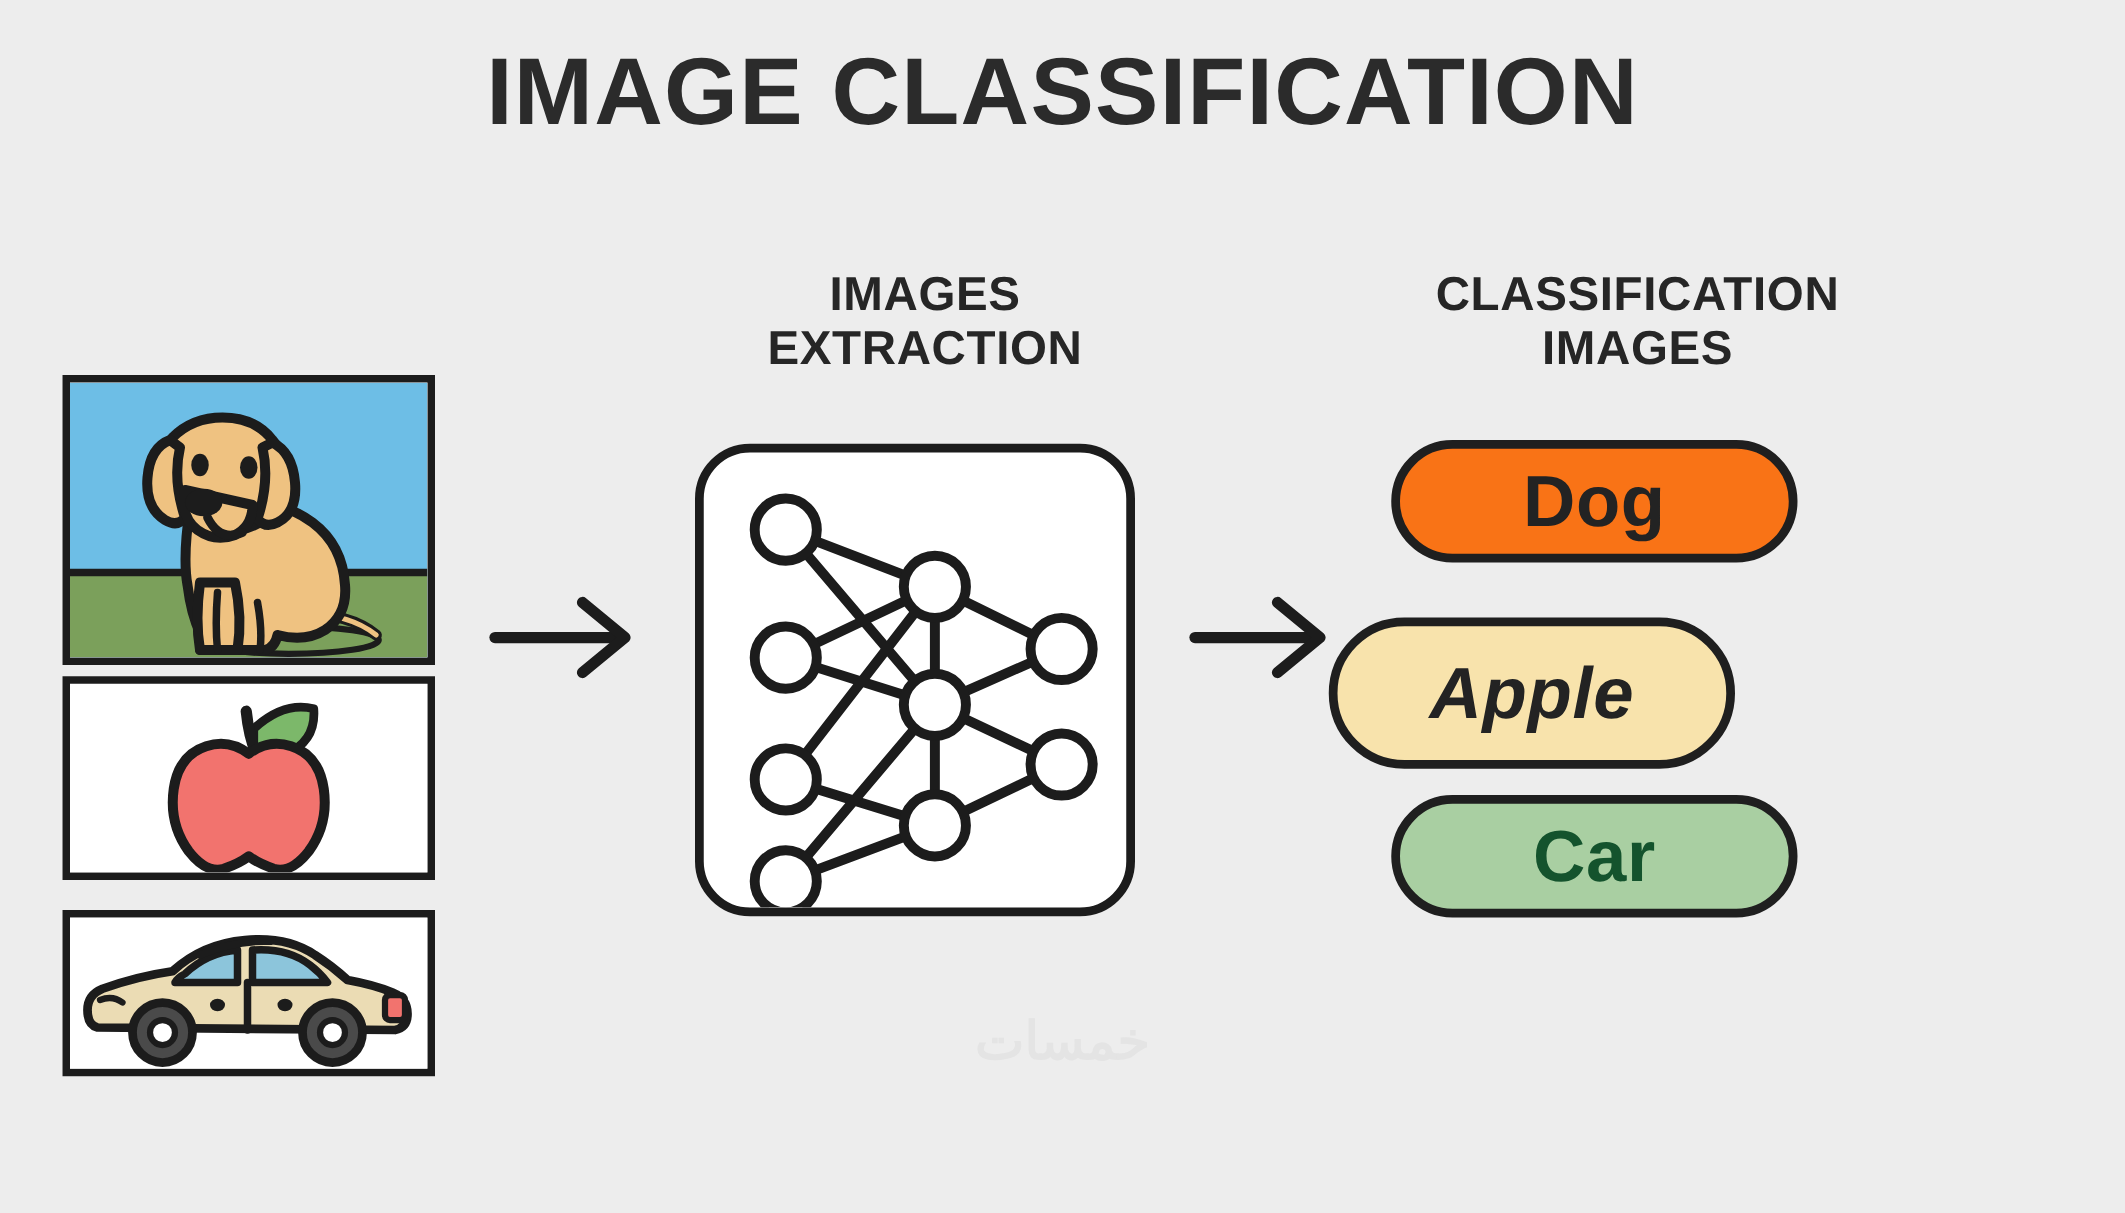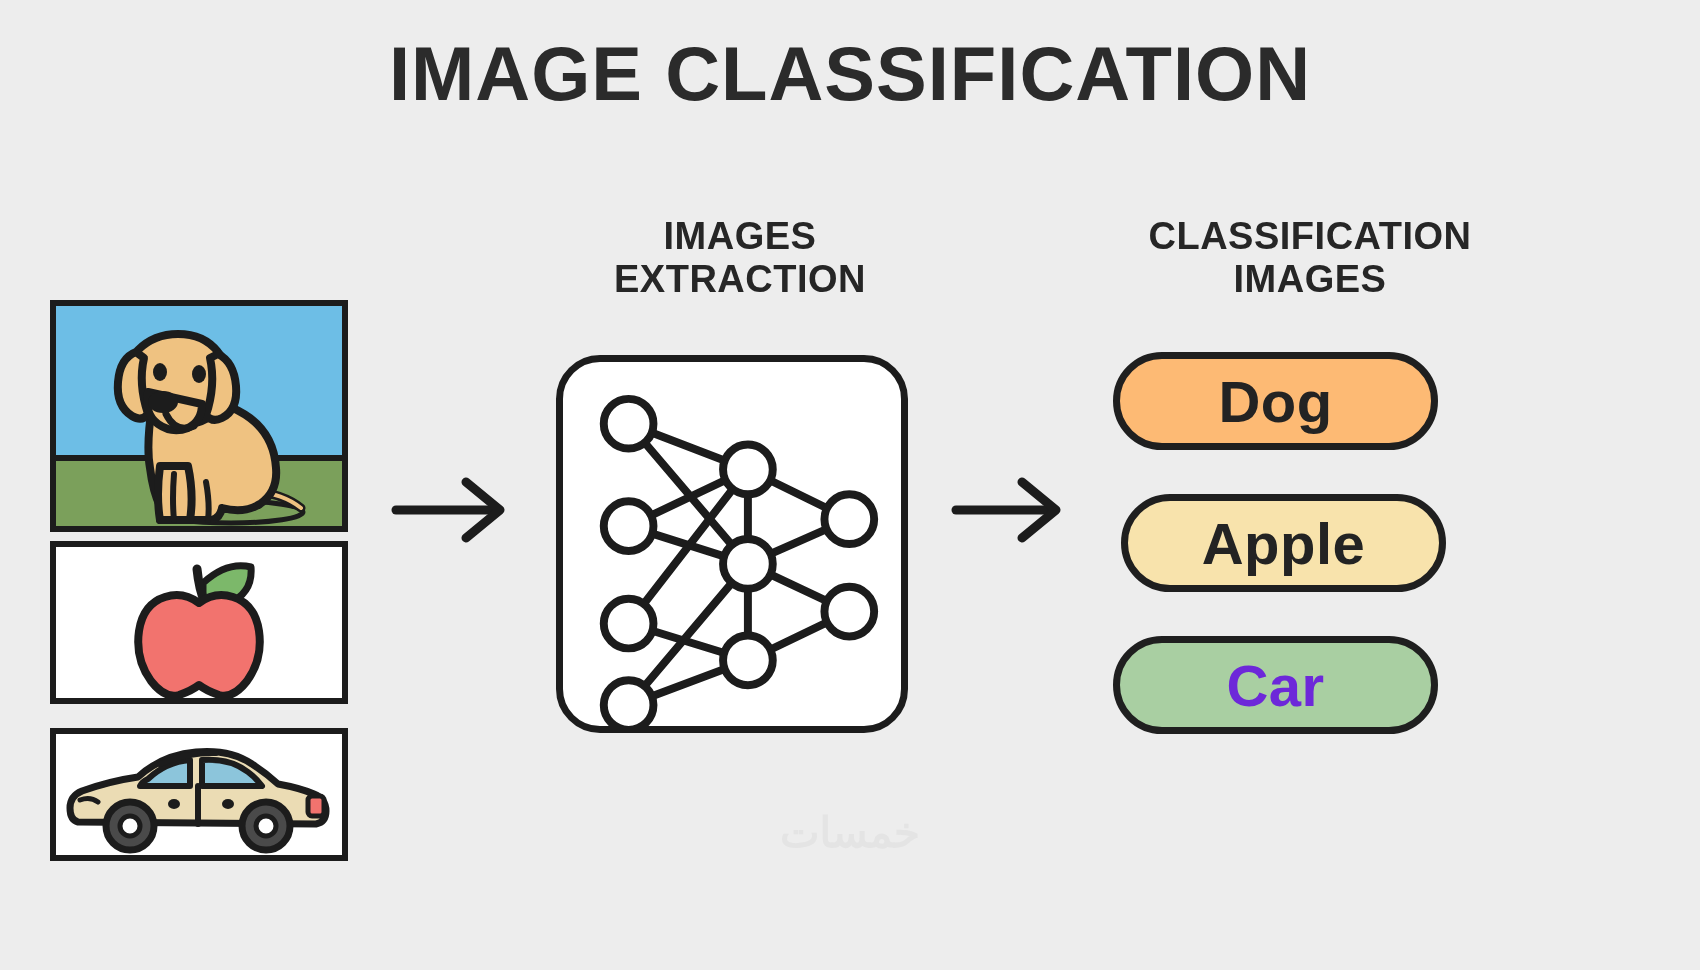--- a/index.html
+++ b/index.html
@@ -286,7 +286,7 @@
     </svg>
   </div>
 
-  <div class="pill" id="pill-dog" style="background: #fdba74; border-color: rgb(31, 31, 31); color: rgb(35, 35, 35);">
+  <div class="pill" id="pill-dog" style="background: #f97316; border-color: rgb(31, 31, 31); color: rgb(35, 35, 35);">
     <span>Dog</span>
   </div>
   <div class="pill" id="pill-apple" style="background: rgb(248, 227, 172); border-color: rgb(31, 31, 31); color: rgb(35, 35, 35);">

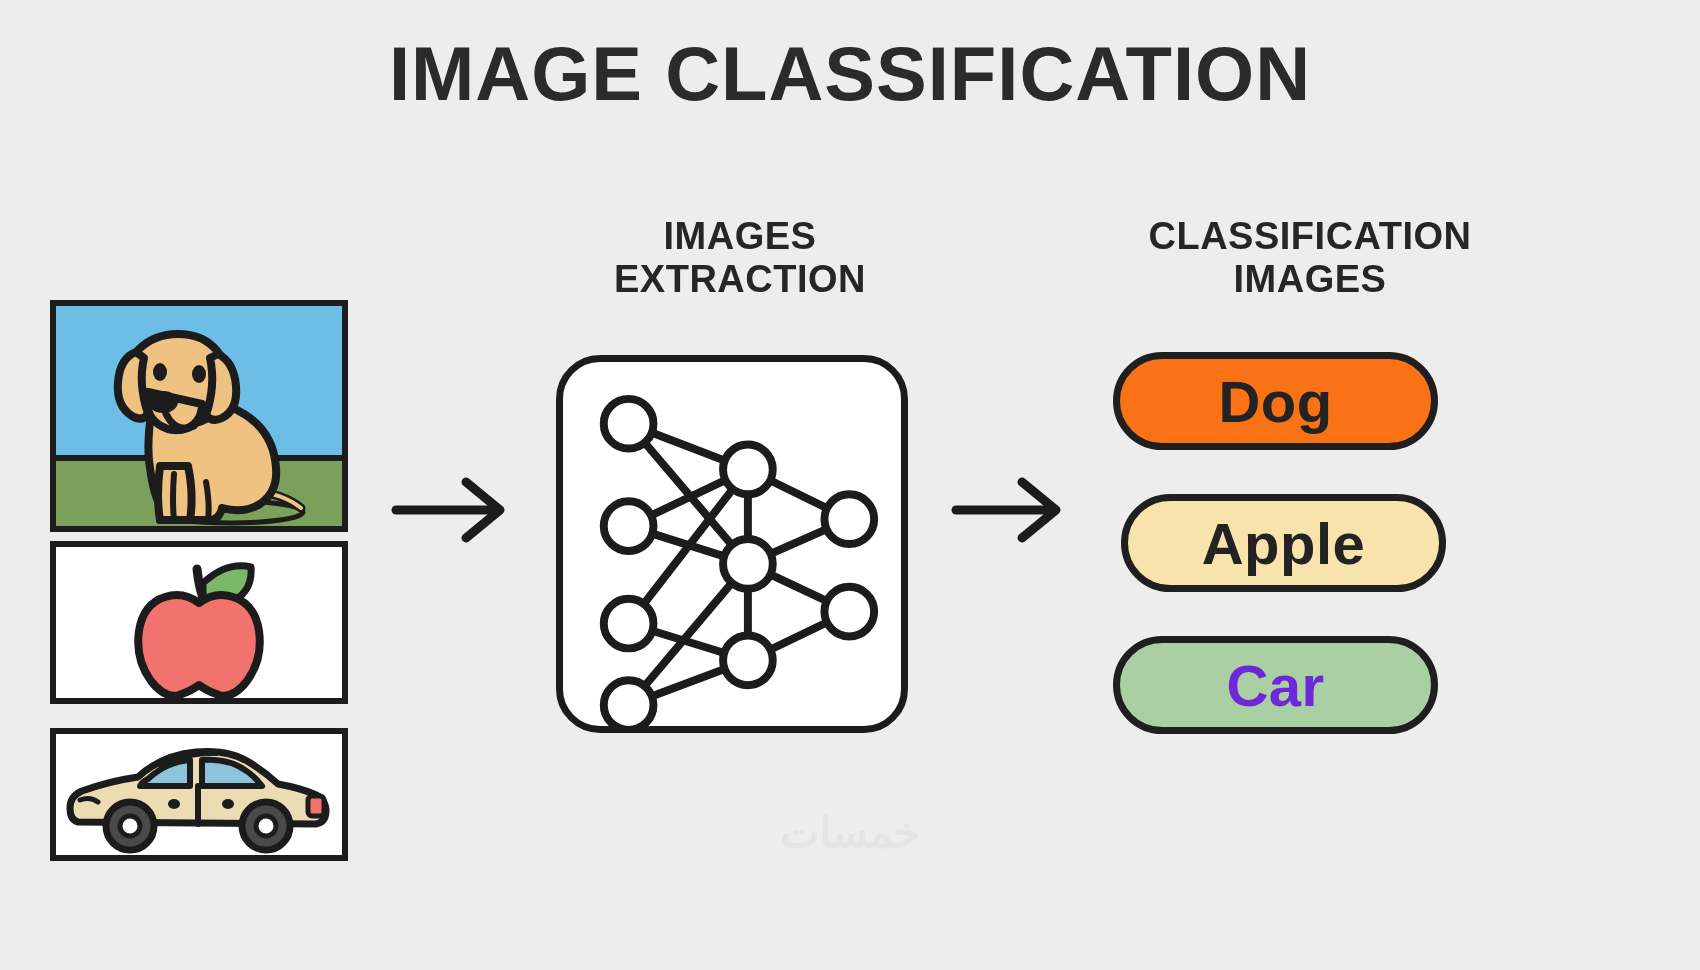--- a/index.html
+++ b/index.html
@@ -98,7 +98,7 @@
     letter-spacing: 0.5px;
   }
   #pill-dog   { left: 1113px; top: 352px; width: 325px; height: 98px; }
-  #pill-apple { left: 1121px; top: 494px; width: 325px; height: 98px; }
+  #pill-apple { left: 1063px; top: 494px; width: 325px; height: 121px; font-style: italic; }
   #pill-car   { left: 1113px; top: 636px; width: 325px; height: 98px; }
 
   

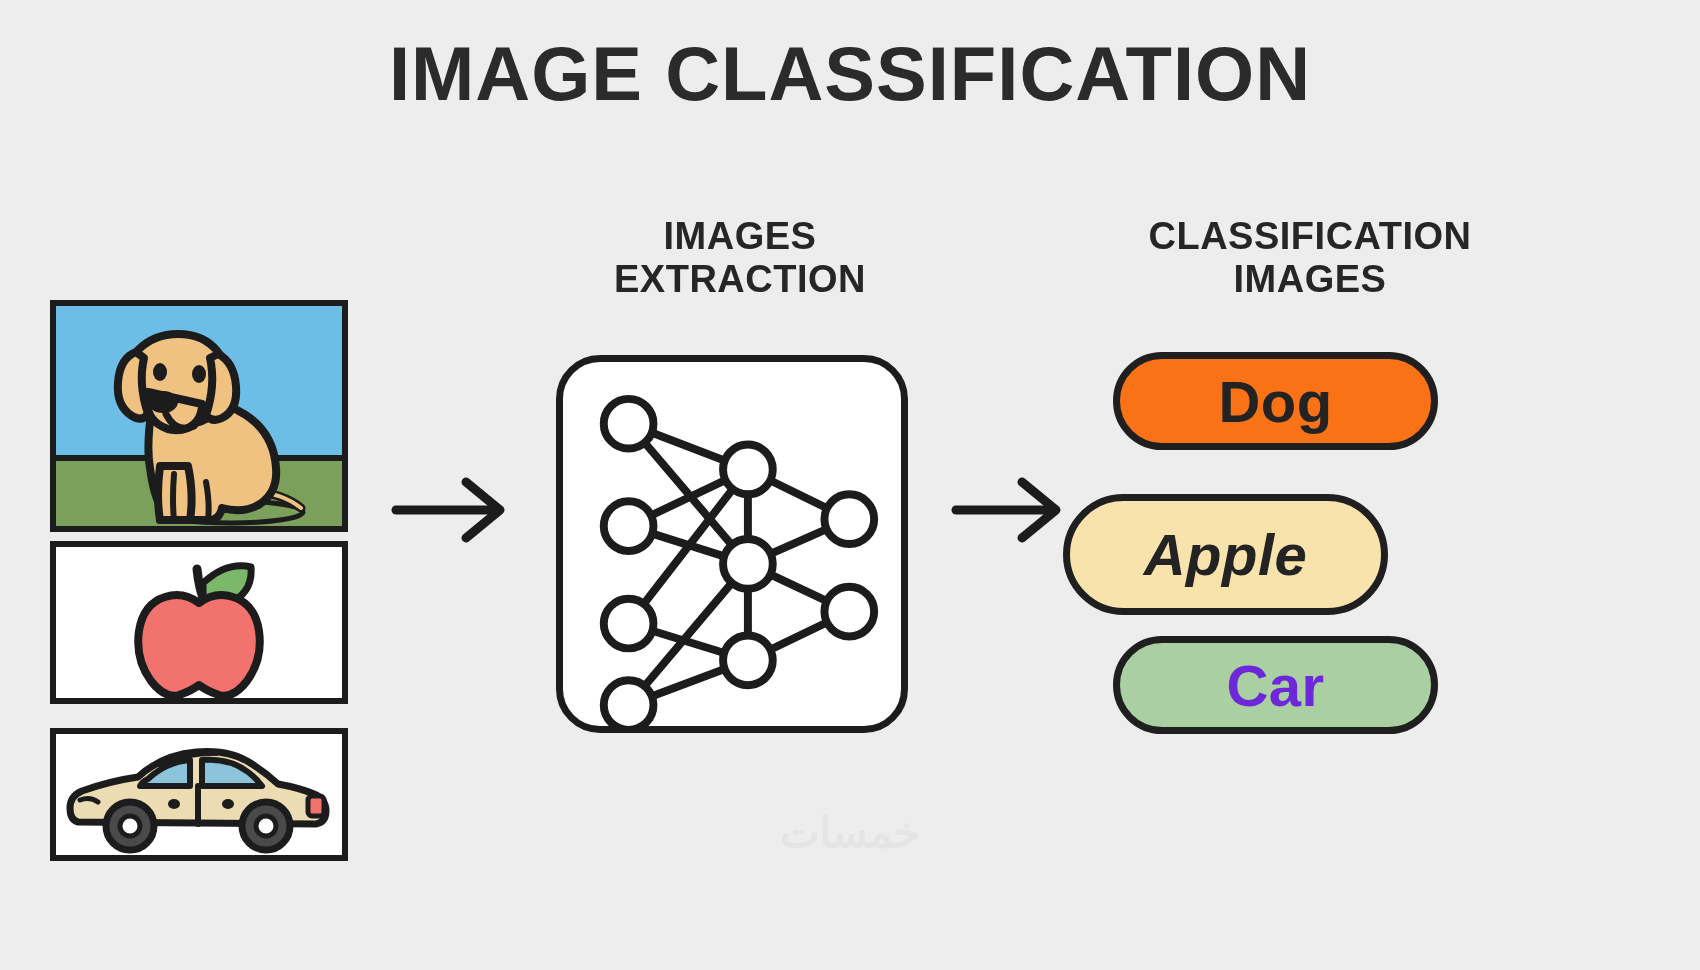--- a/index.html
+++ b/index.html
@@ -292,7 +292,7 @@
   <div class="pill" id="pill-apple" style="background: rgb(248, 227, 172); border-color: rgb(31, 31, 31); color: rgb(35, 35, 35);">
     <span>Apple</span>
   </div>
-  <div class="pill" id="pill-car" style="background: rgb(169, 207, 162); border-color: rgb(31, 31, 31); color: #6d28d9;">
+  <div class="pill" id="pill-car" style="background: rgb(169, 207, 162); border-color: rgb(31, 31, 31); color: #14532d;">
     <span>Car</span>
   </div>
 

